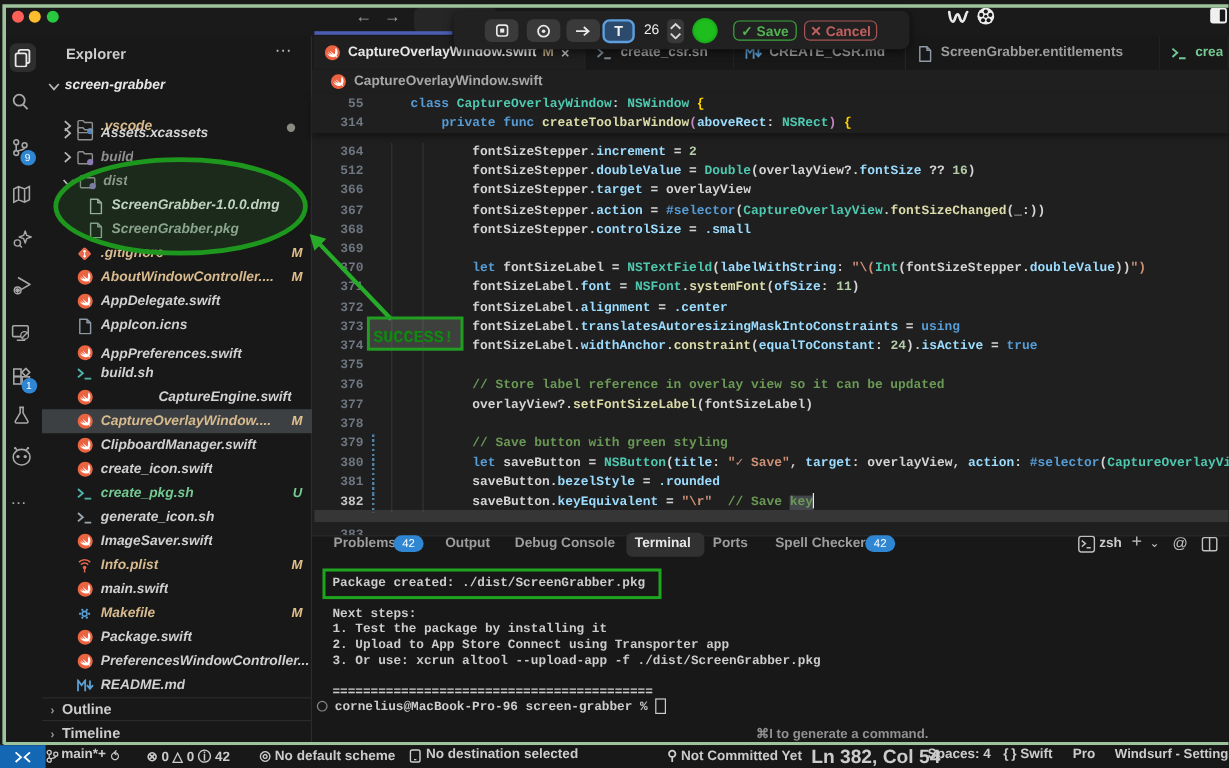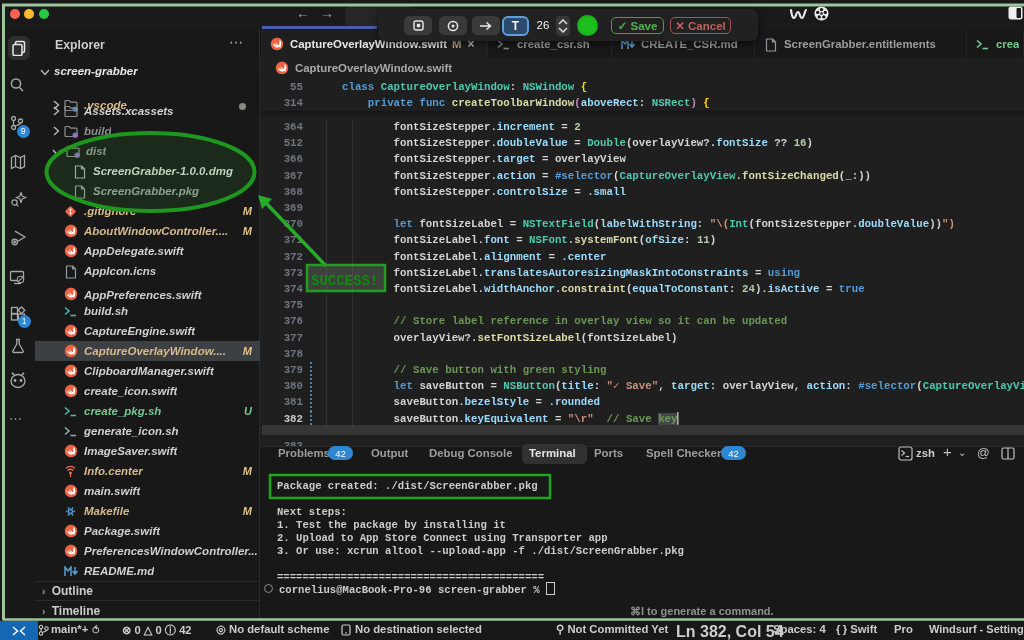--- a/index.html
+++ b/index.html
@@ -239,7 +239,7 @@
           <path d="M7 0.8 C3.5 0.8 0.8 3.5 0.8 7 C0.8 10.5 3.5 13.2 7 13.2 C10.5 13.2 13.2 10.5 13.2 7 C13.2 3.5 10.5 0.8 7 0.8 Z" fill="#eb6340"></path>
           <path d="M9.9 2.8 C11.8 5.2 11.6 8 10.4 9.3 C11 10 11.2 10.9 11.2 10.9 C11.2 10.9 10.2 10.5 9.5 10.1 C8.6 10.7 6.9 10.9 5.2 10 C3.8 9.2 2.8 7.9 2.4 7.1 C3.3 7.8 4.6 8.6 5.6 8.8 C4.2 7.5 3.1 5.8 3.3 5.9 C5 7.3 6.3 8.1 7.3 8.5 C6 6.9 4.9 5 4.9 5 C6.5 6.6 8 7.7 8.9 8.2 C9.6 6.6 9 4.3 9.9 2.8 Z" fill="#fff"></path>
         </svg>
-        <div class="lbl" style="color:#d0d0d0;">CaptureEngine.swift</div>
+        <div class="lbl" style="color:#d0d0d0;margin-left:48px;">CaptureEngine.swift</div>
       </div>
       <div class="row" style="top:341px;background:#3c4043;">
         <div style="width:29px;flex:none;"></div>

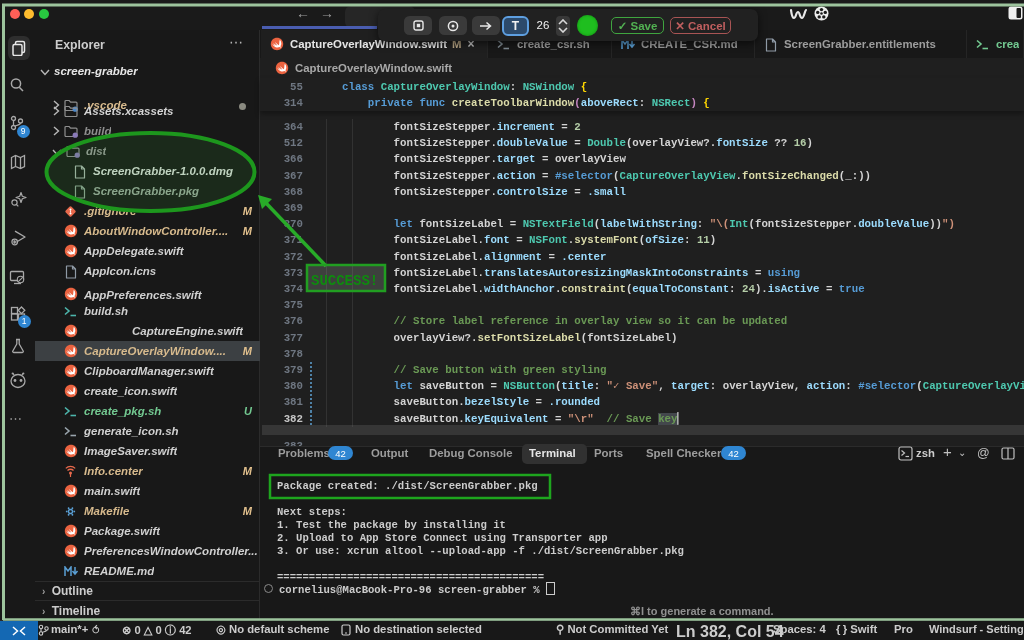--- a/index.html
+++ b/index.html
@@ -298,7 +298,7 @@
           <path d="M3.5 5.5 a4.2 4.2 0 0 1 6 0 M1.8 3.4 a6.6 6.6 0 0 1 9.4 0" fill="none" stroke="#e8694c" stroke-width="1.3"></path>
           <line x1="6.5" y1="9" x2="6.5" y2="12" stroke="#e8694c" stroke-width="1.2"></line>
         </svg>
-        <div class="lbl" style="color:#d7ba8d;">Info.center</div>
+        <div class="lbl" style="color:#d7ba8d;">Info.plist</div>
         <div class="badge-m" style="color:#e2c08d;">M</div>
       </div>
       <div class="row" style="top:481px;">

